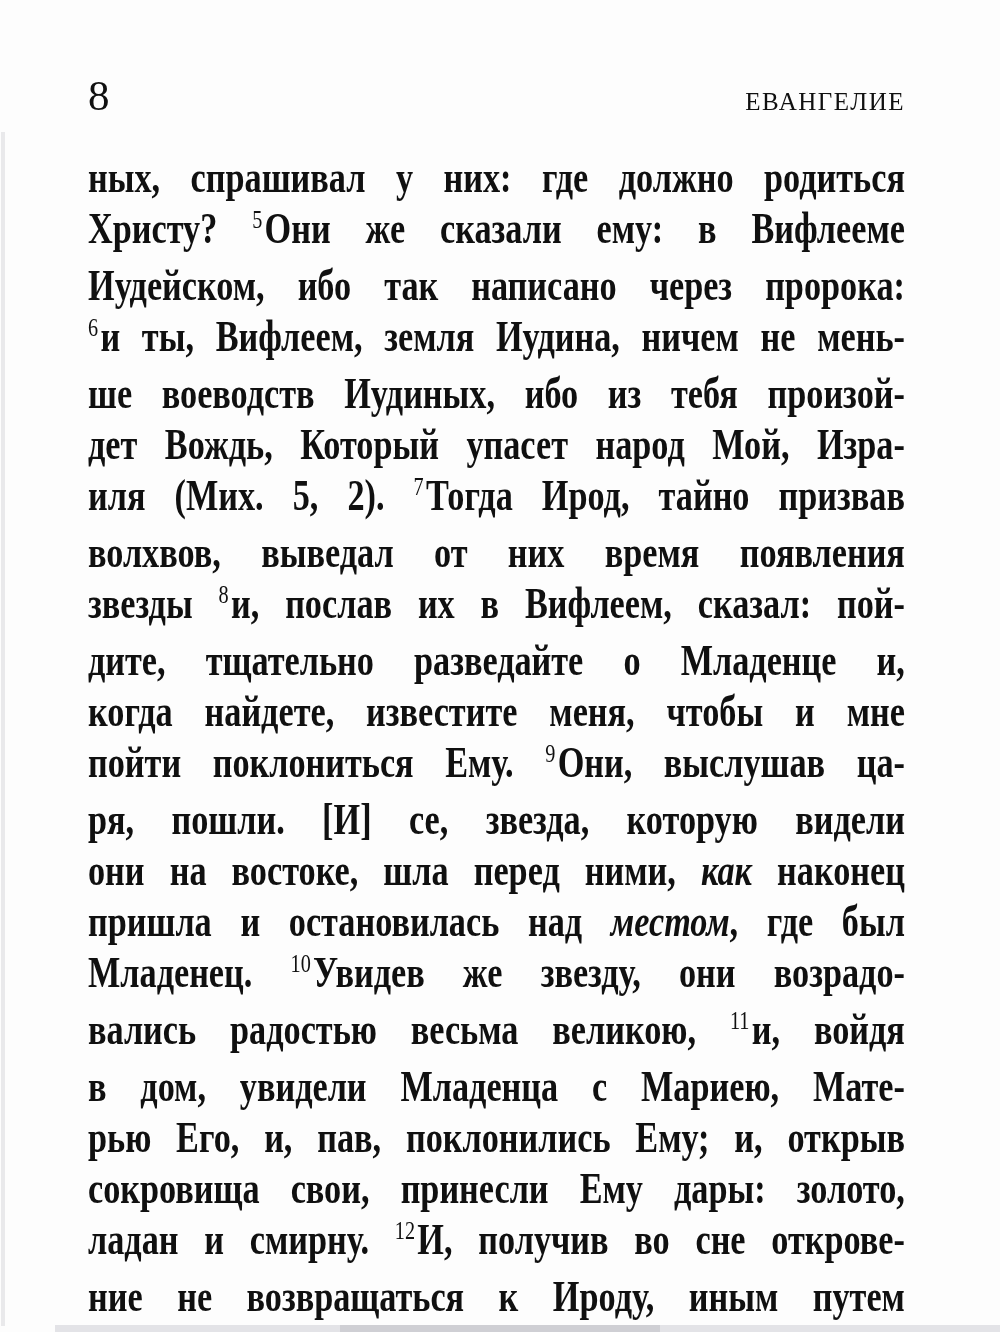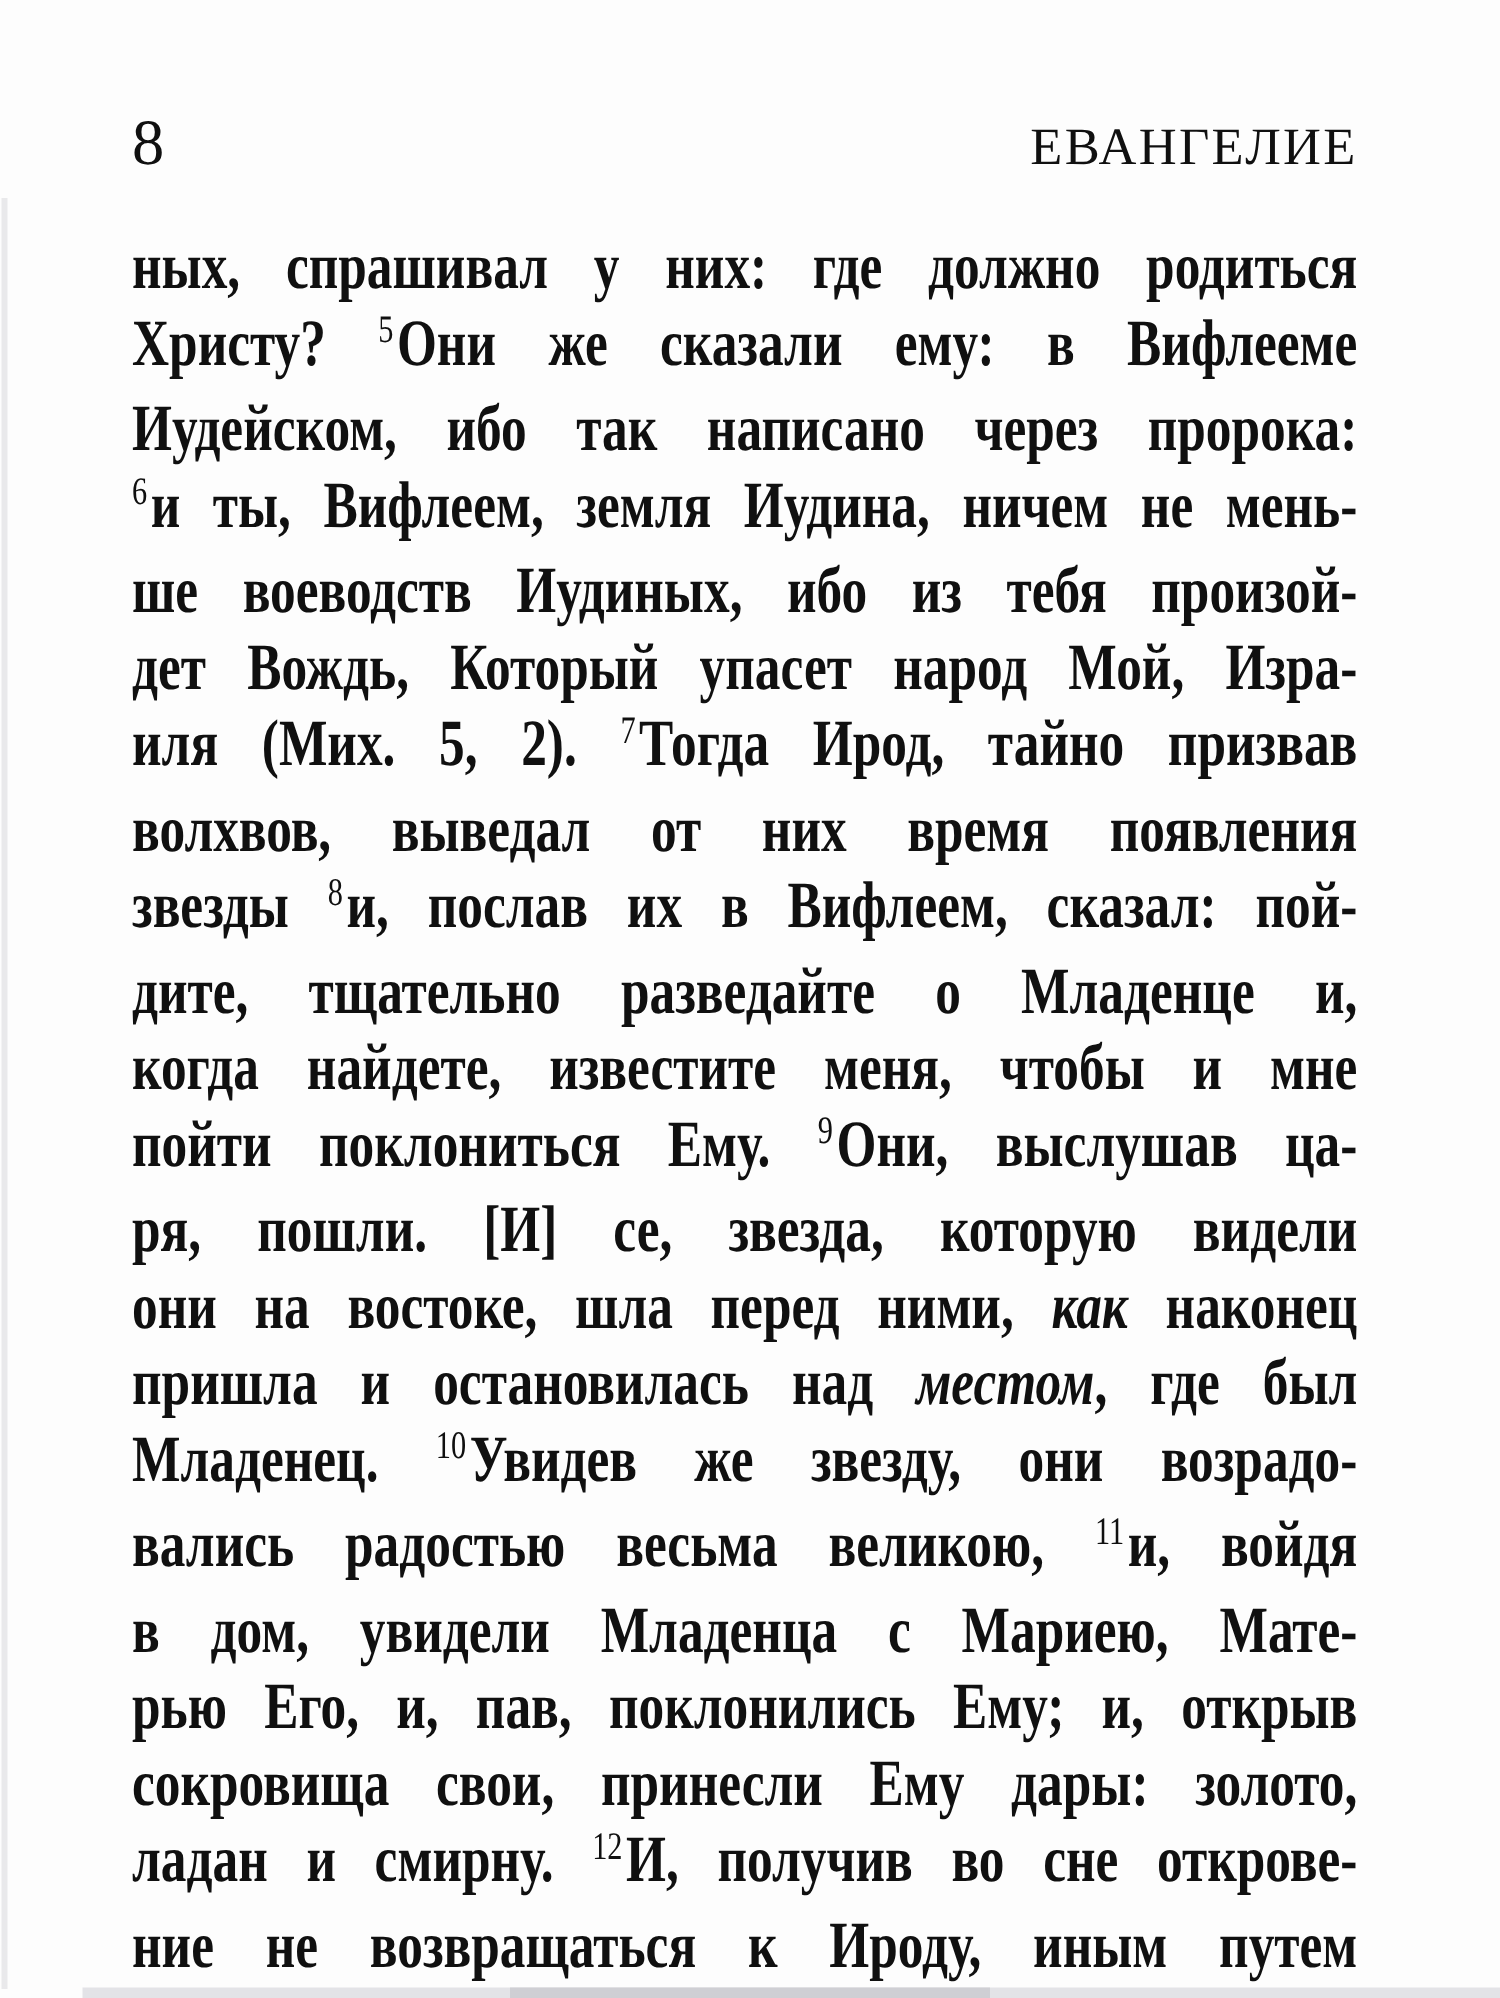--- a/index.html
+++ b/index.html
@@ -44,7 +44,7 @@
     font-size:43px;font-weight:400;line-height:1;
   }
   .header-title{
-    font-size:35px;font-weight:400;letter-spacing:1.5px;line-height:1;
+    font-size:25px;font-weight:400;letter-spacing:1.5px;line-height:1;
   }
   
   .text-block{

